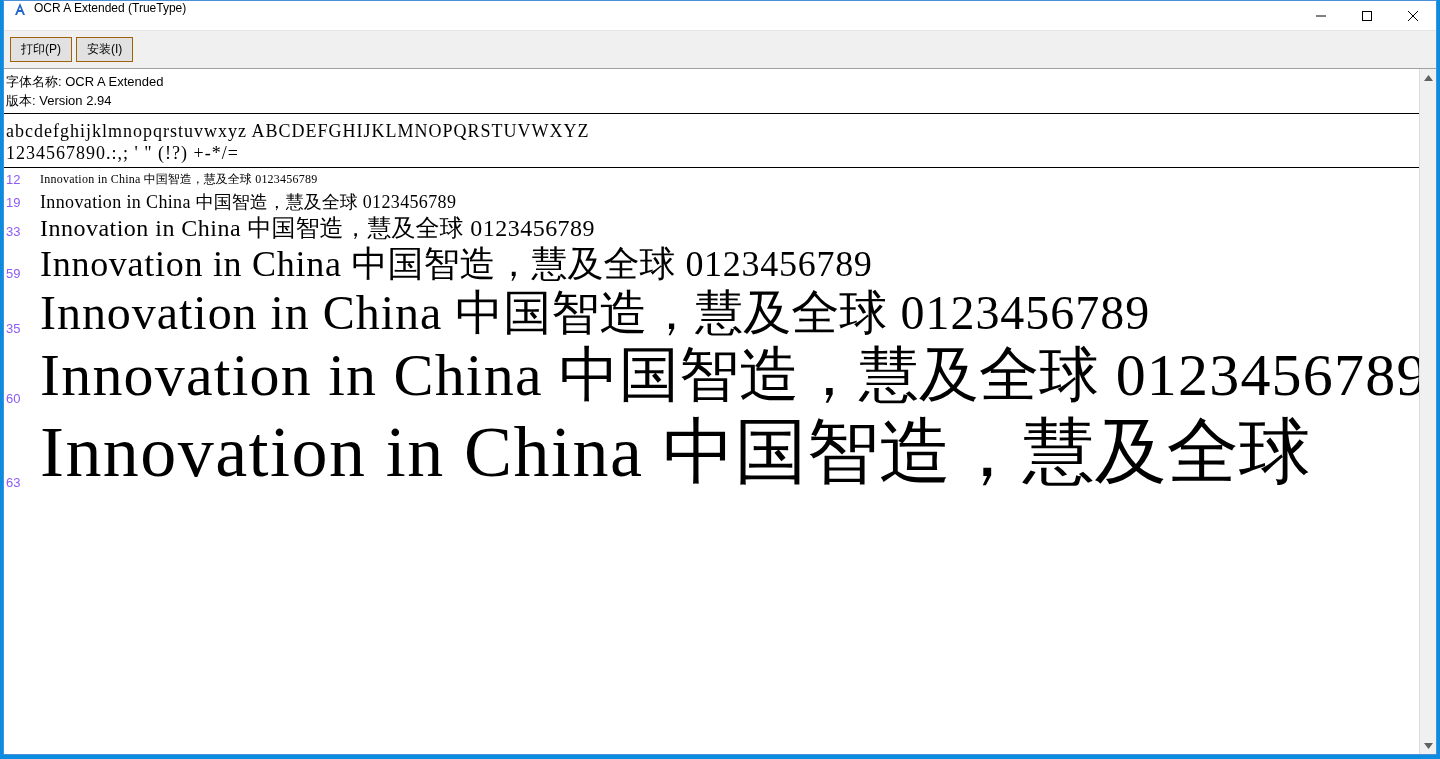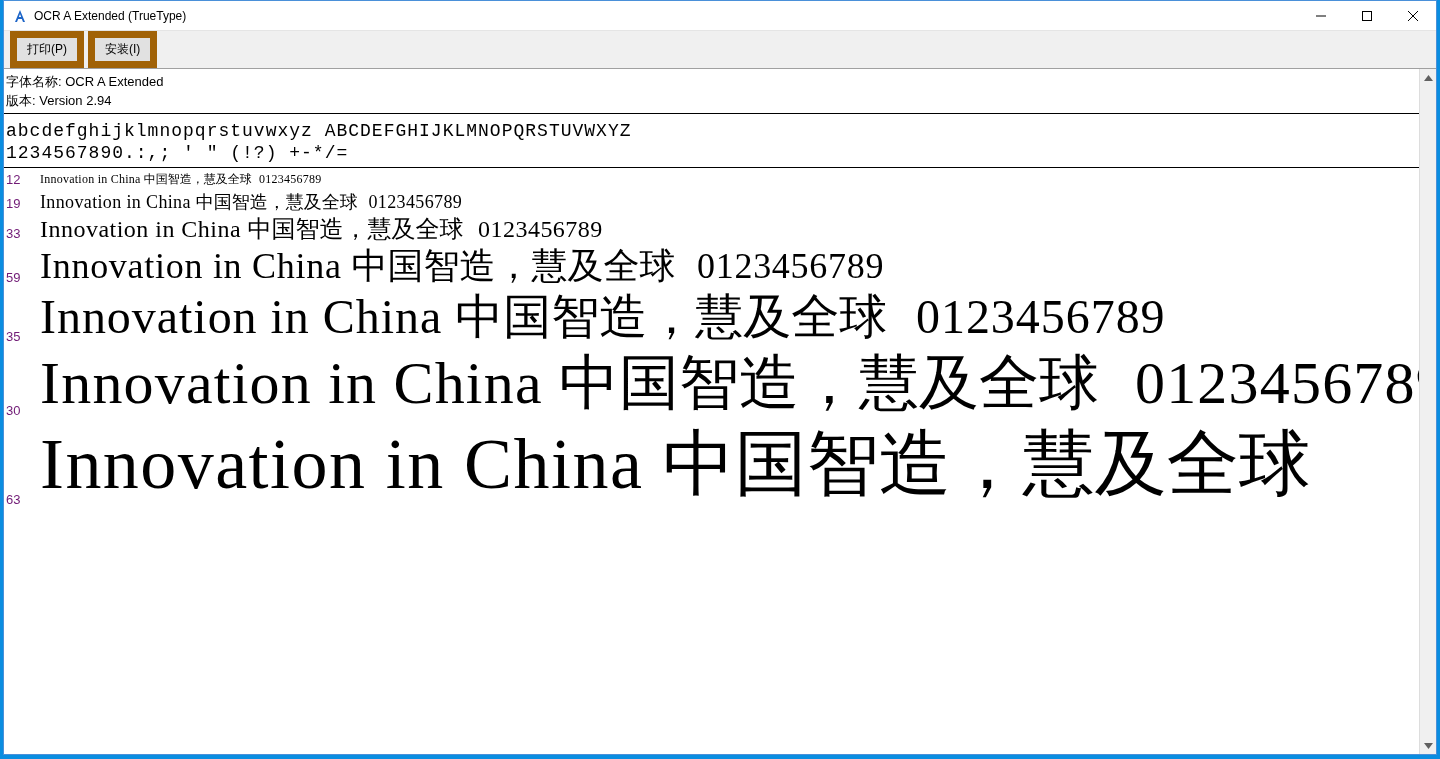--- a/index.html
+++ b/index.html
@@ -16,7 +16,6 @@
     height: 30px;
     background: #fff;
     display: flex;
-    align-items: center;
     padding-left: 8px;
     border-bottom: 1px solid #e5e5e5;
   }

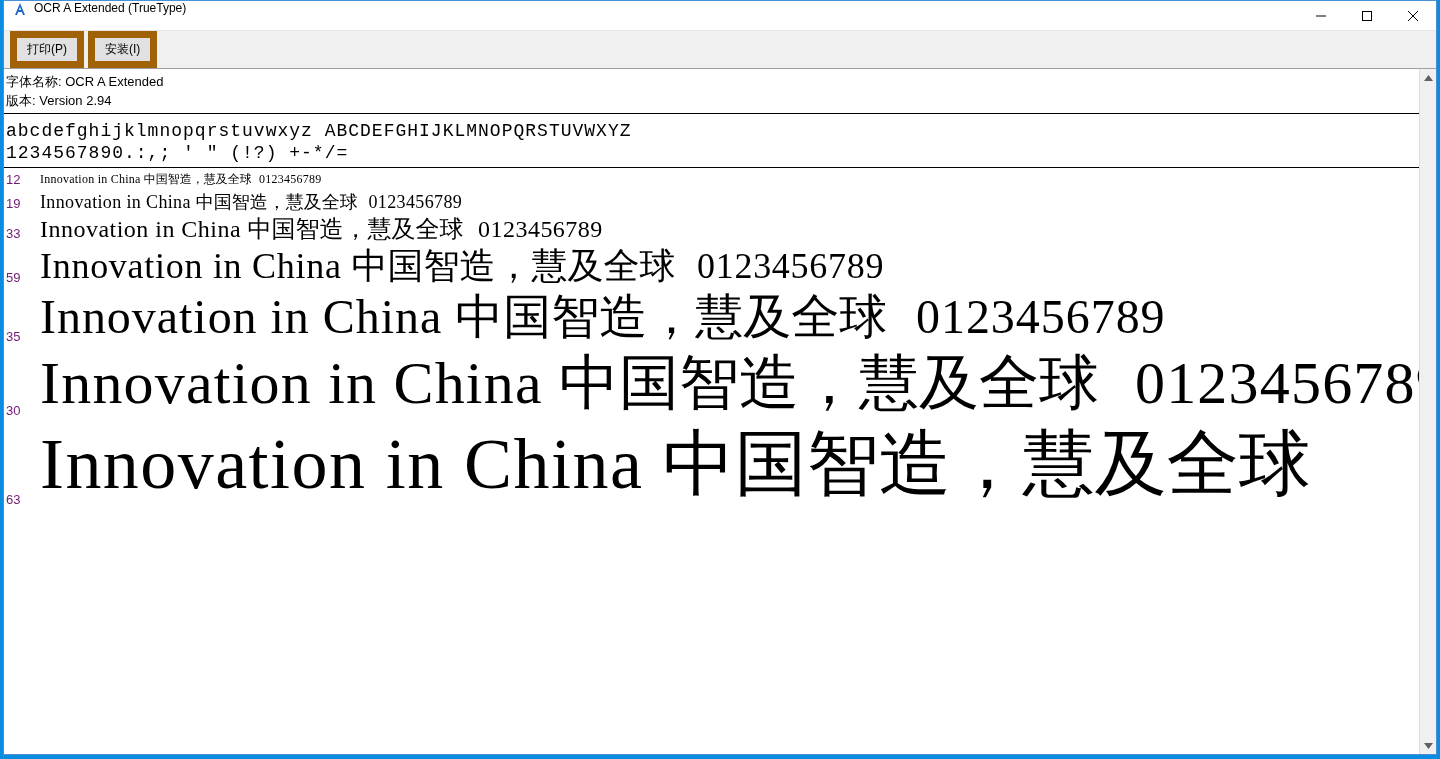--- a/index.html
+++ b/index.html
@@ -53,7 +53,7 @@
     gap: 4px;
   }
   .tb-btn {
-    border: 7px solid #a16207;
+    border: 1px solid #a16207;
     background: #e1e1e1;
     padding: 3px 10px;
     font-size: 12px;

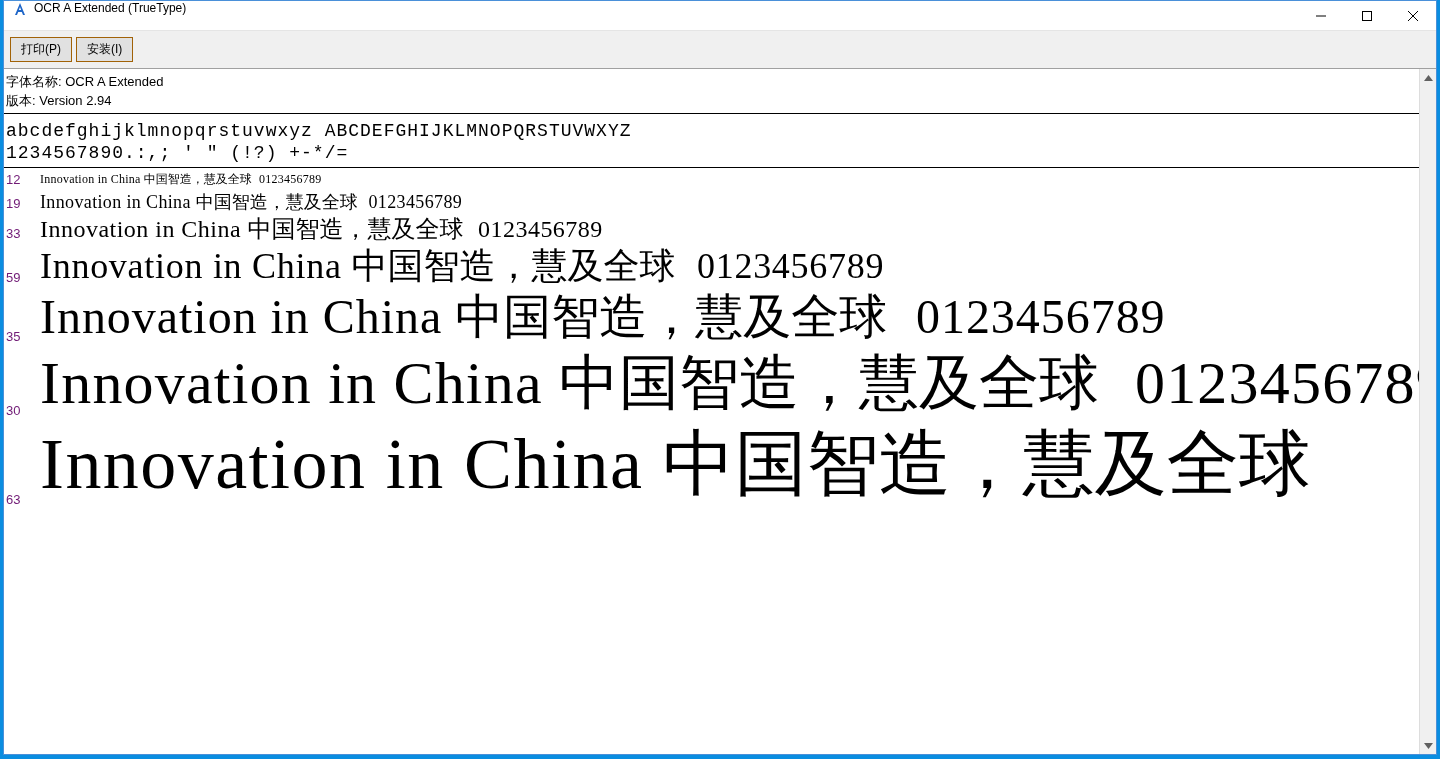--- a/index.html
+++ b/index.html
@@ -99,7 +99,7 @@
   }
   .glyph-block {
     padding: 4px 2px 0 2px;
-    font-family: Liberation Mono, monospace;
+    font-family: Liberation Serif, serif;
     font-size: 18px;
     line-height: 1.25;
     letter-spacing: 1px;

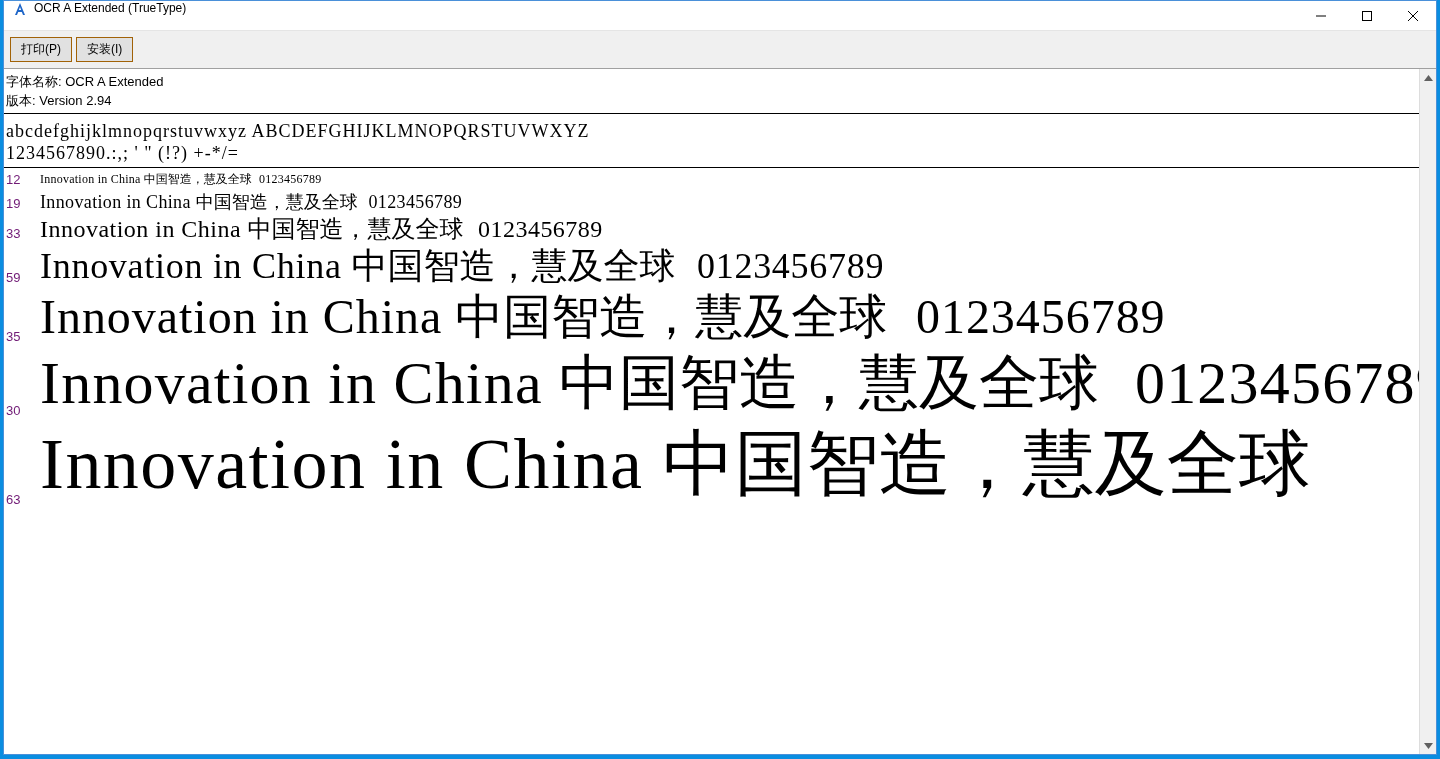--- a/index.html
+++ b/index.html
@@ -118,7 +118,7 @@
   .size-label {
     font-family: "Segoe UI", sans-serif;
     font-size: 13px;
-    color: #701a75;
+    color: #8b5cf6;
     width: 36px;
     padding-left: 2px;
     flex-shrink: 0;

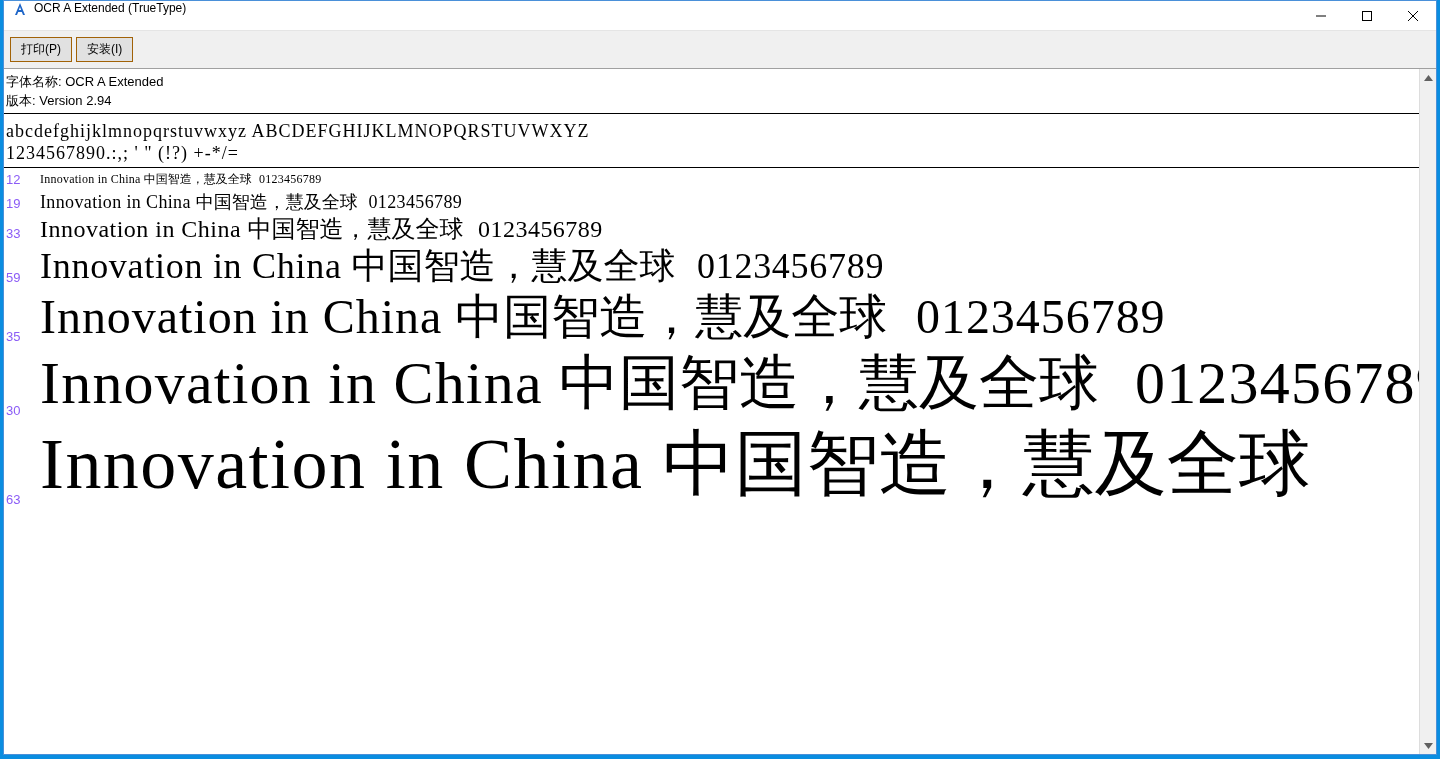--- a/index.html
+++ b/index.html
@@ -134,7 +134,7 @@
     letter-spacing: 0.02em;
   }
   .sample-text .cjk {
-    font-family: Liberation Mono, monospace;
+    font-family: Liberation Sans, sans-serif;
   }
 </style>
 </head>

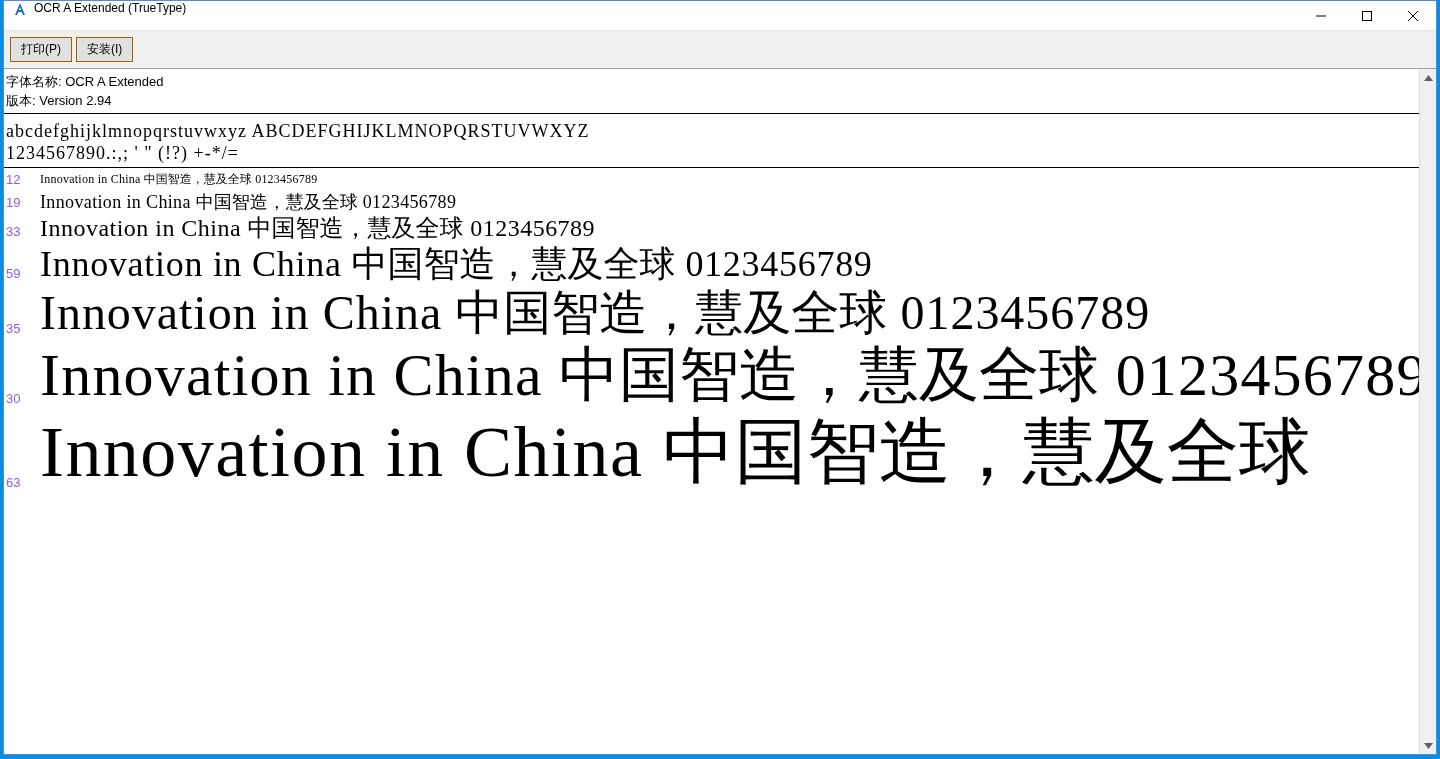--- a/index.html
+++ b/index.html
@@ -210,7 +210,7 @@
             <span class="sample-text" style="font-size: 48px; line-height: 1.15;"><span class="ocr">Innovation in China </span><span class="cjk">中国智造，慧及全球 </span><span class="ocr">0123456789</span></span>
           </div>
           <div class="sample-row">
-            <span class="size-label">30</span>
+            <span class="size-label">60</span>
             <span class="sample-text" style="font-size: 60px; line-height: 1.15;"><span class="ocr">Innovation in China </span><span class="cjk">中国智造，慧及全球 </span><span class="ocr">0123456789</span></span>
           </div>
           <div class="sample-row">

